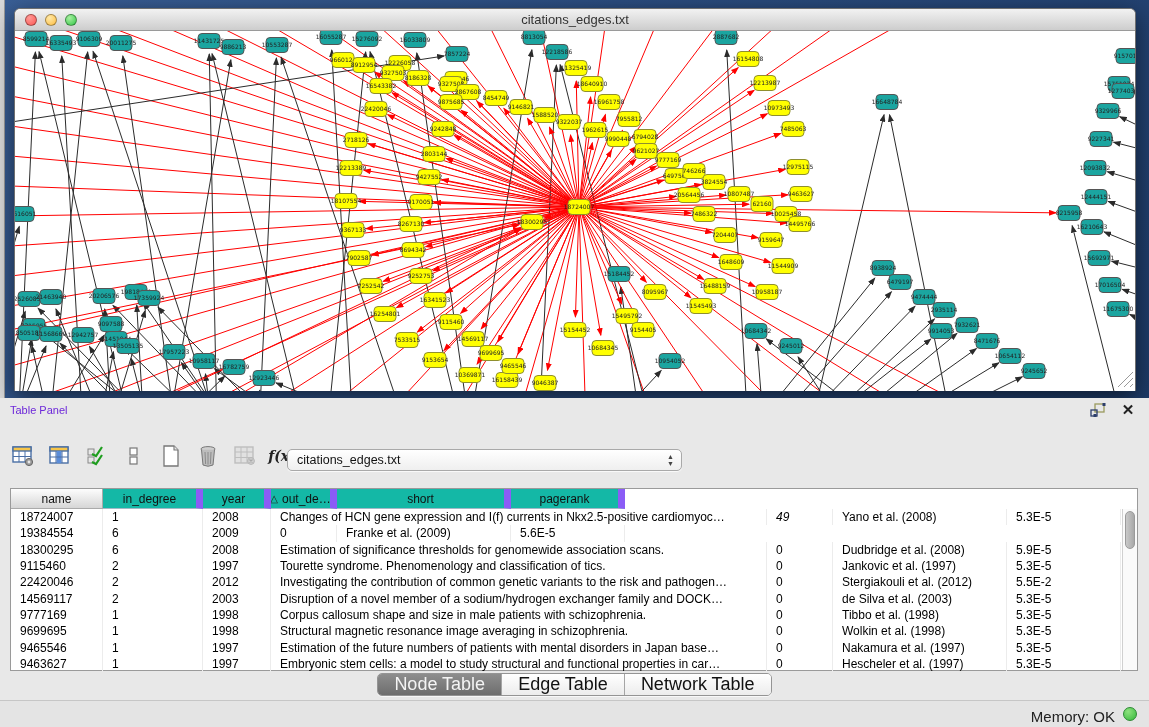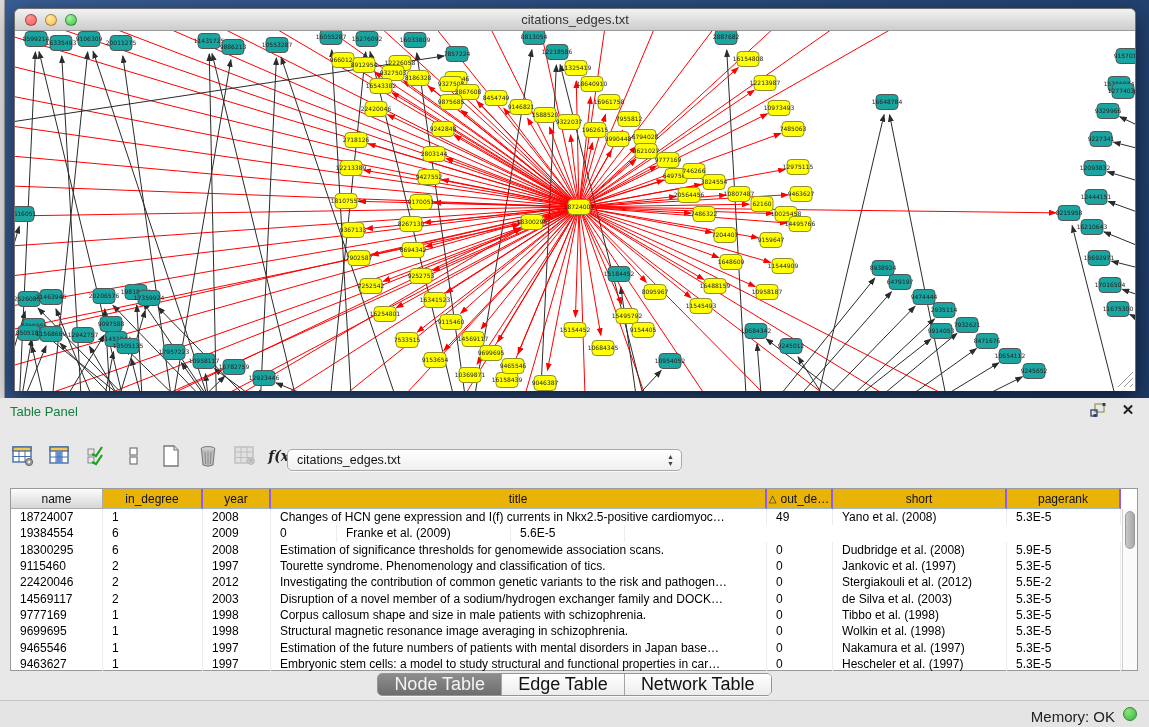--- a/index.html
+++ b/index.html
@@ -25,7 +25,7 @@
   .net-canvas{position:absolute;left:0;top:22px;width:1120px;height:360px;background:#fff;overflow:hidden;}
   
   .table-panel{position:absolute;left:0;top:398px;width:1149px;height:329px;background:#e8e8e8;}
-  .tp-title{position:absolute;left:10px;top:6px;font-size:13px;color:#15803d;}
+  .tp-title{position:absolute;left:10px;top:6px;font-size:11px;color:#6d28d9;}
   .tp-right{position:absolute;right:12px;top:4px;display:flex;gap:12px;align-items:center;}
   .tp-btn{width:18px;height:16px;display:flex;align-items:center;justify-content:center;cursor:default;}
   .close-x{font-size:15px;font-weight:bold;color:#222;line-height:14px;}

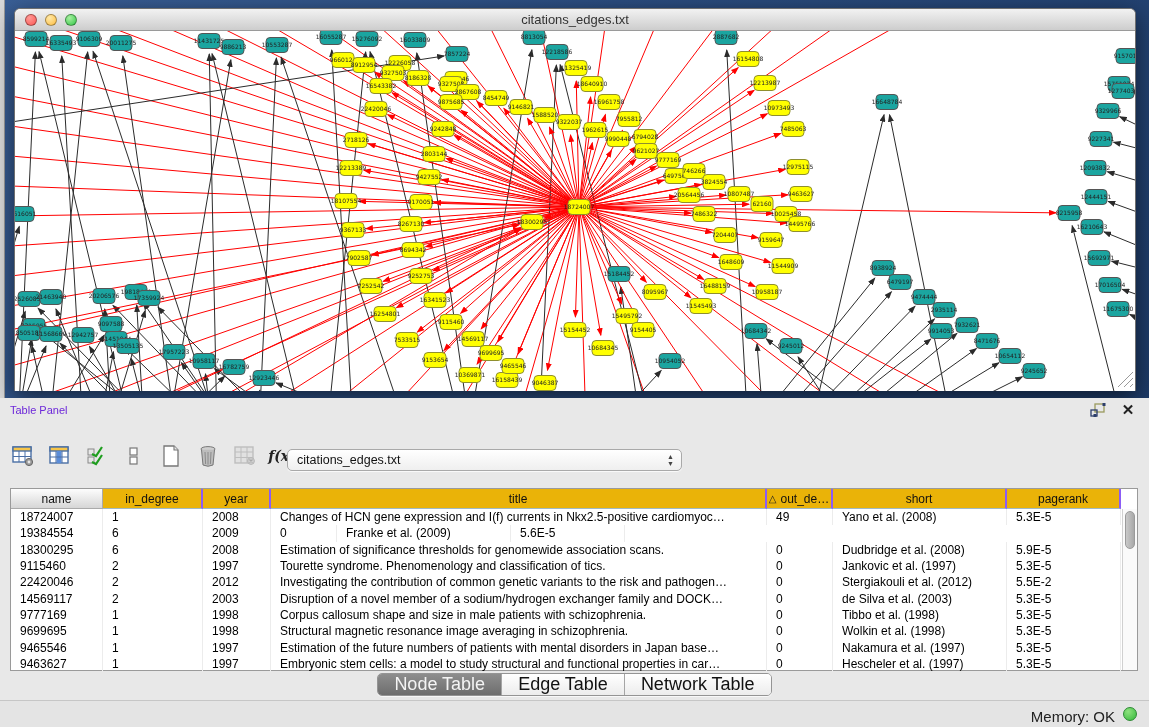--- a/index.html
+++ b/index.html
@@ -39,7 +39,7 @@
   
   .tablewrap{position:absolute;left:10px;top:90px;width:1128px;height:183px;background:#fff;border:1px solid #9a9a9a;}
   .thead{position:absolute;left:0;top:0;height:20px;display:flex;align-items:center;}
-  .th{height:20px;background:#eab308;border-right:2px solid #8b5cf6;border-bottom:1px solid #9fb9c6;
+  .th{height:20px;background:#14b8a6;border-right:7px solid #8b5cf6;border-bottom:1px solid #9fb9c6;
       font-size:12px;color:#111;display:flex;align-items:center;justify-content:center;overflow:hidden;white-space:nowrap;}
   .th.gray{background:linear-gradient(#fdfdfd,#d6d6d6);border-right:1px solid #aaa;border-bottom:1px solid #aaa;}
   .sortglyph{font-size:10px;margin-right:4px;color:#222;}

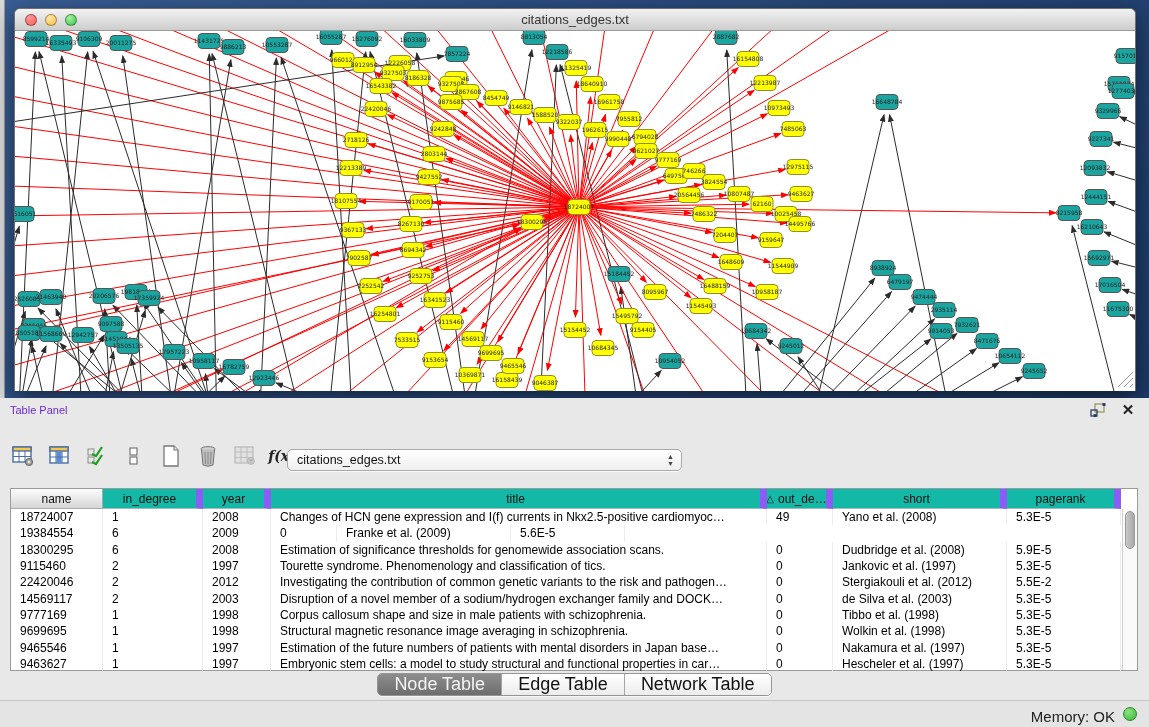--- a/index.html
+++ b/index.html
@@ -664,9 +664,6 @@
           <div class="th" style="width: 68px;">
             <span>year</span>
           </div>
-          <div class="th" style="width: 496px;">
-            <span>title</span>
-          </div>
           <div class="th" style="width: 66px;">
             <span class="sortglyph">△</span>
             <span>out_de…</span>

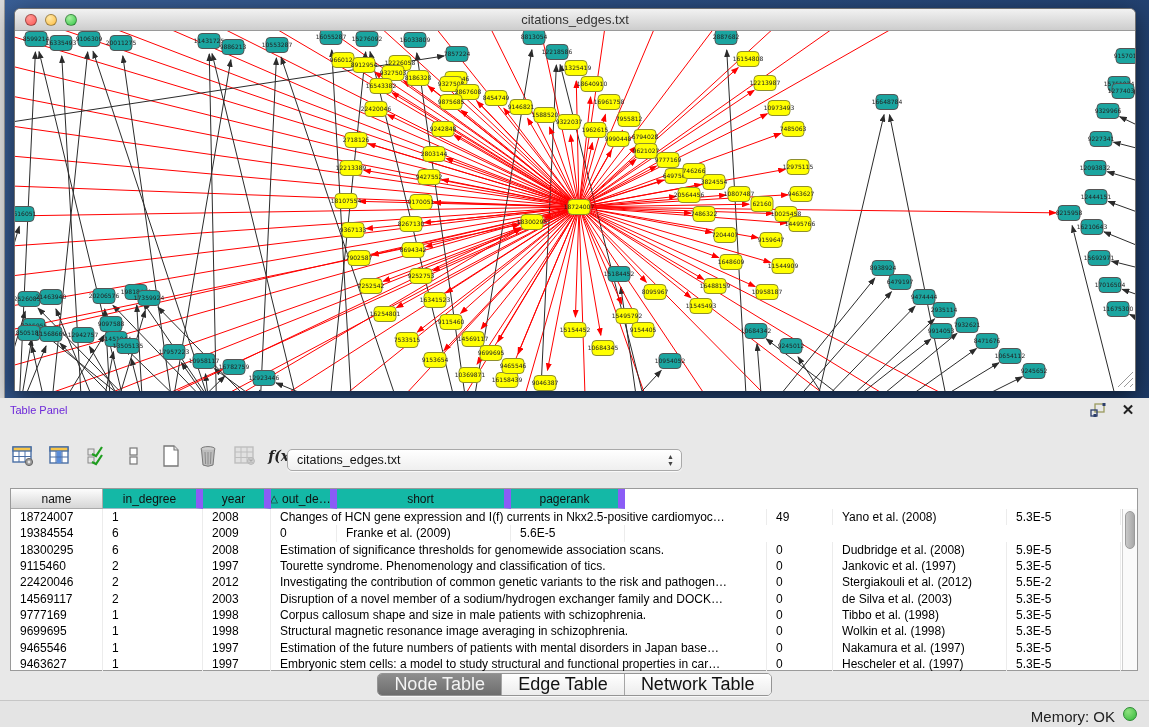--- a/index.html
+++ b/index.html
@@ -681,7 +681,7 @@
             <div class="td" style="width: 100px;">1</div>
             <div class="td" style="width: 68px;">2008</div>
             <div class="td" style="width: 496px;">Changes of HCN gene expression and I(f) currents in Nkx2.5-positive cardiomyoc…</div>
-            <div class="td" style="width: 66px;">49</div>
+            <div class="td" style="width: 66px; font-style: italic;">49</div>
             <div class="td" style="width: 174px;">Yano et al. (2008)</div>
             <div class="td" style="width: 114px;">5.3E-5</div>
           </div>

